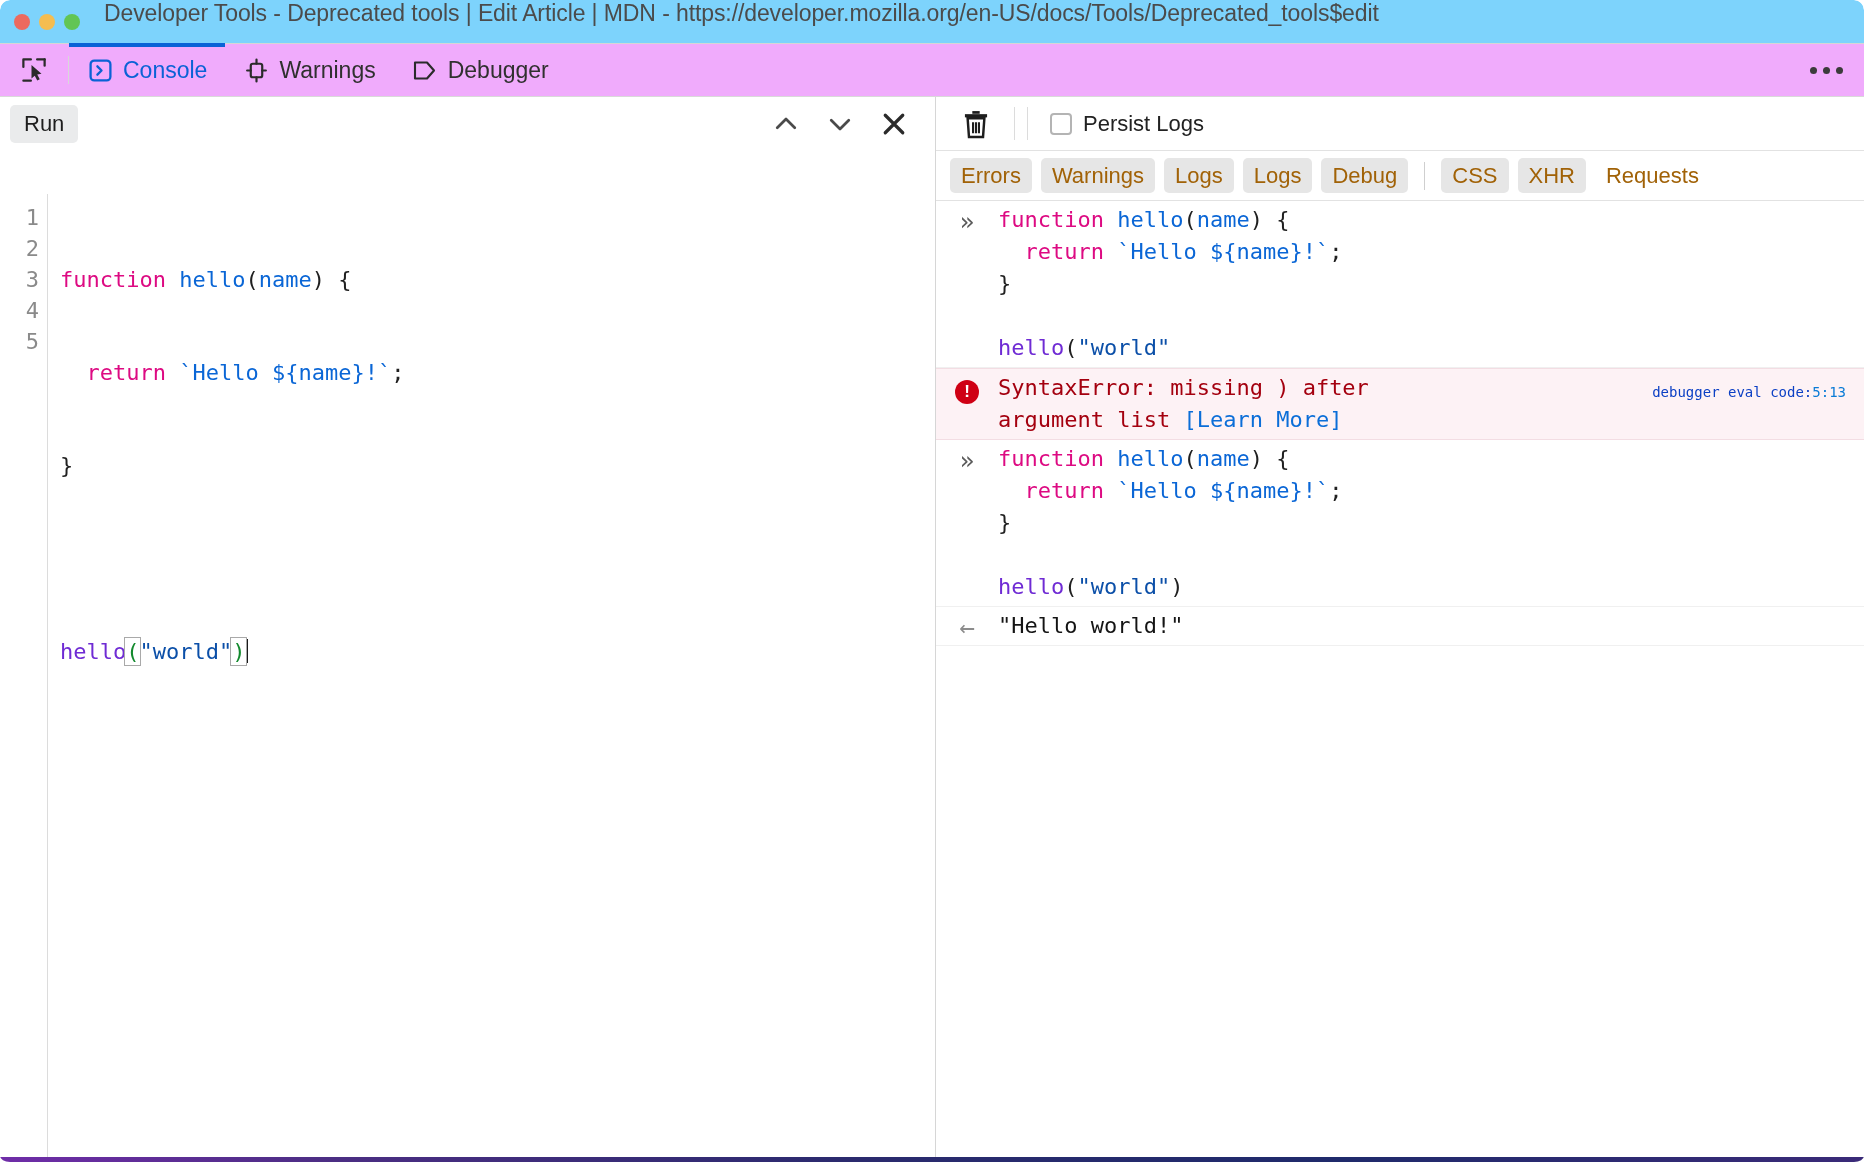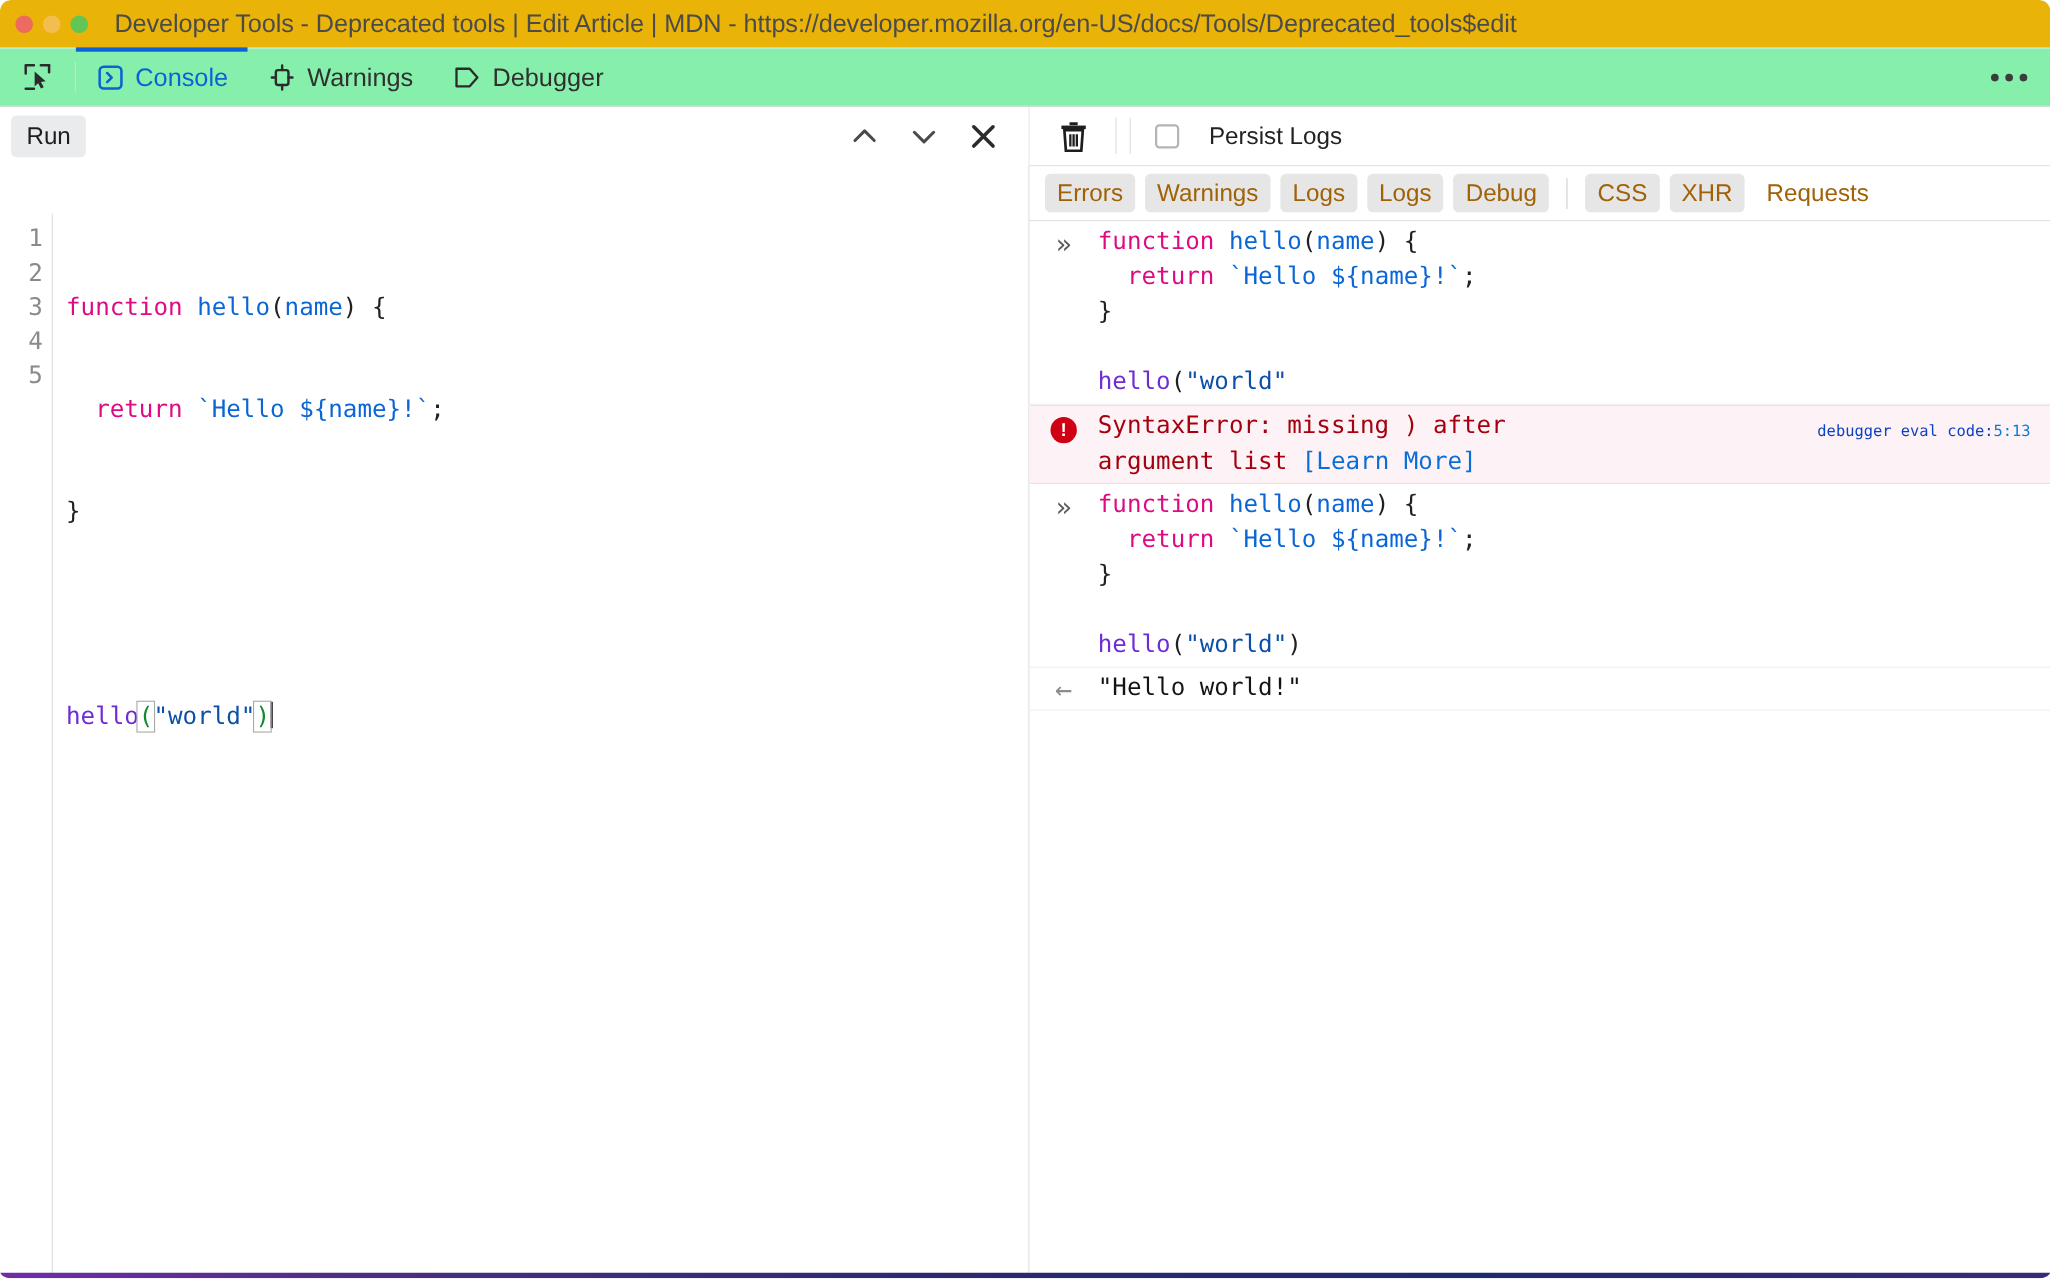--- a/index.html
+++ b/index.html
@@ -26,10 +26,9 @@
   .titlebar {
     position: relative;
     height: 44px;
-    background: #eab308;
+    background: #7dd3fc;
     border-bottom: 1px solid #d6d6d6;
     display: flex;
-    align-items: center;
     border-top-left-radius: 10px;
     border-top-right-radius: 10px;
   }

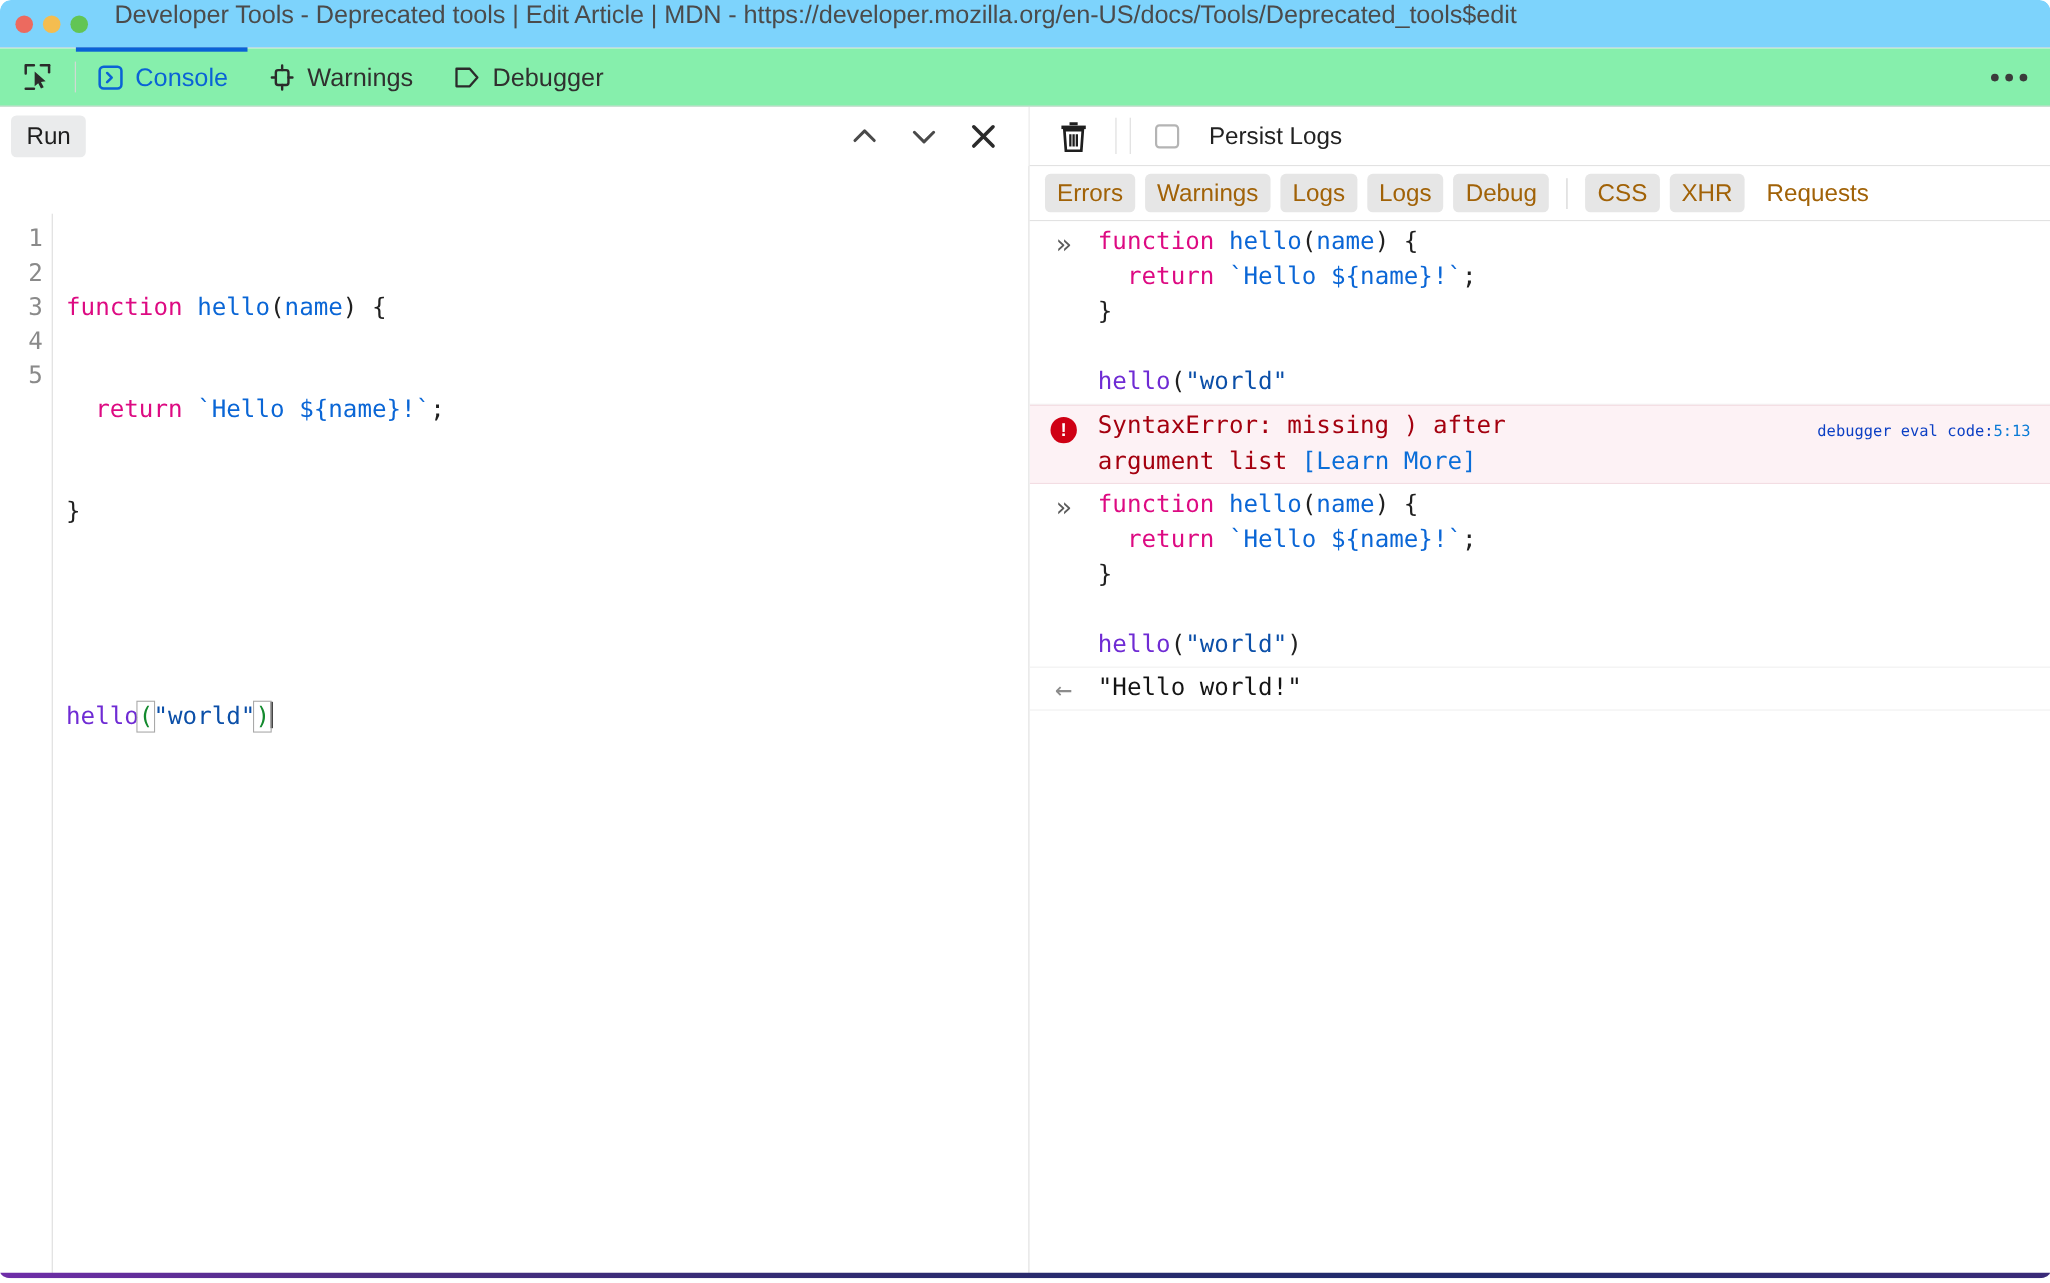--- a/index.html
+++ b/index.html
@@ -60,7 +60,7 @@
   .devtools-toolbar {
     position: relative;
     height: 53px;
-    background: #86efac;
+    background: #f0abfc;
     border-bottom: 1px solid #d9d9d9;
     display: flex;
     align-items: stretch;

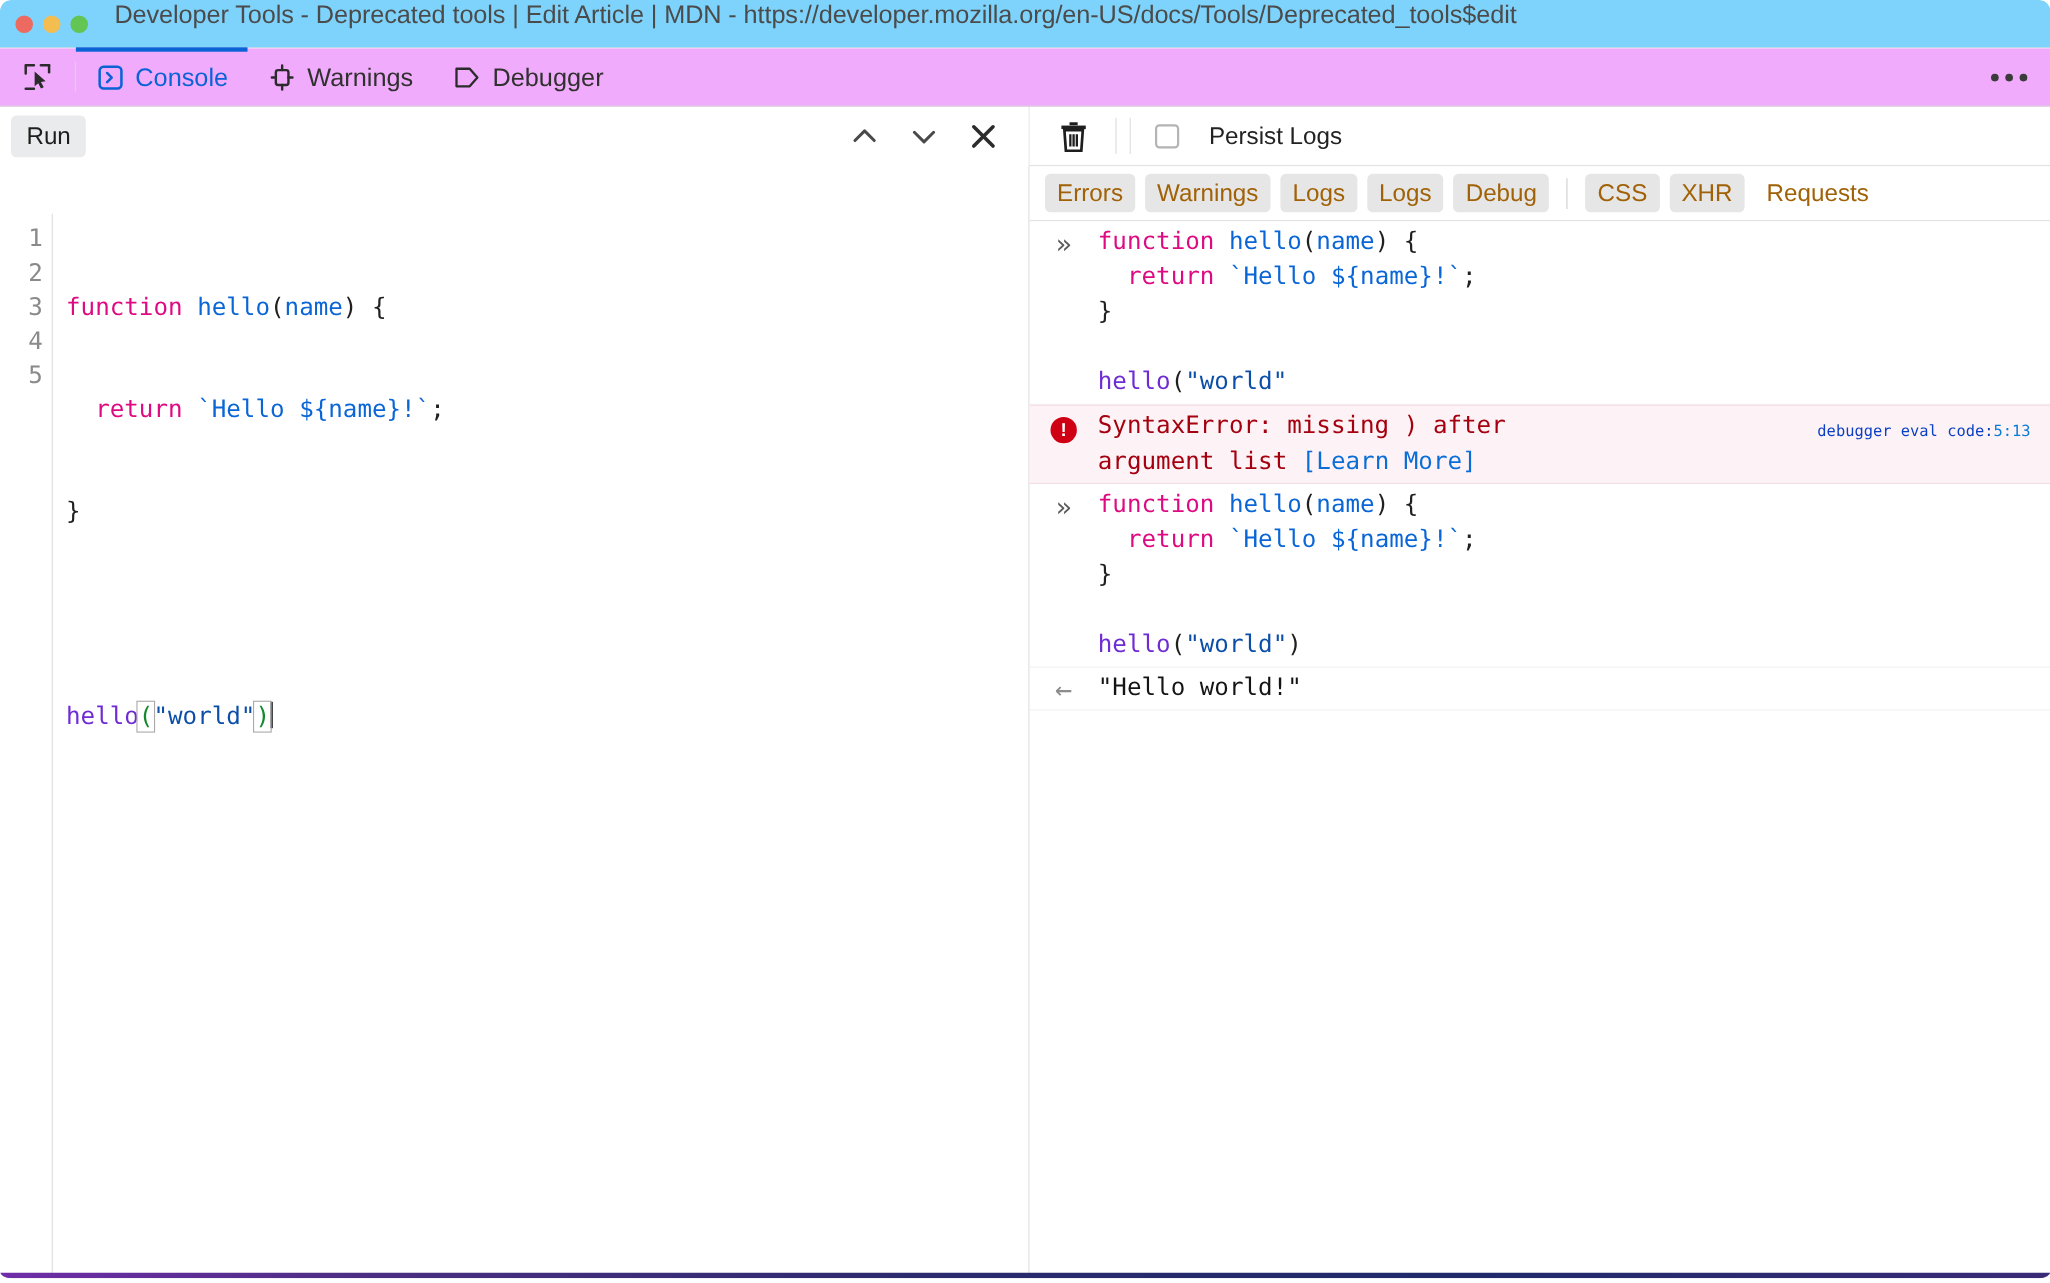--- a/index.html
+++ b/index.html
@@ -241,7 +241,7 @@
   .persist-wrap {
     display: flex;
     align-items: center;
-    gap: 27px;
+    gap: 11px;
     padding: 0 12px 0 16px;
     cursor: pointer;
   }

